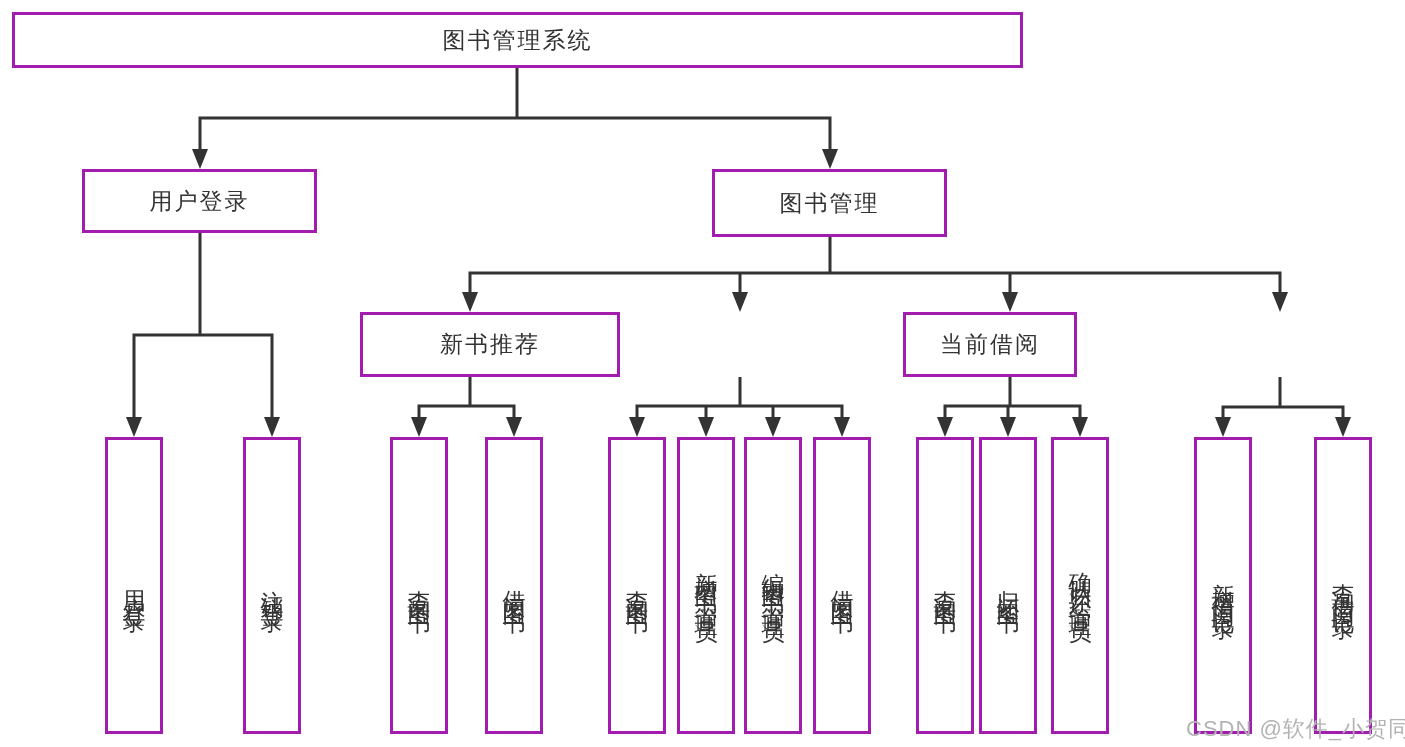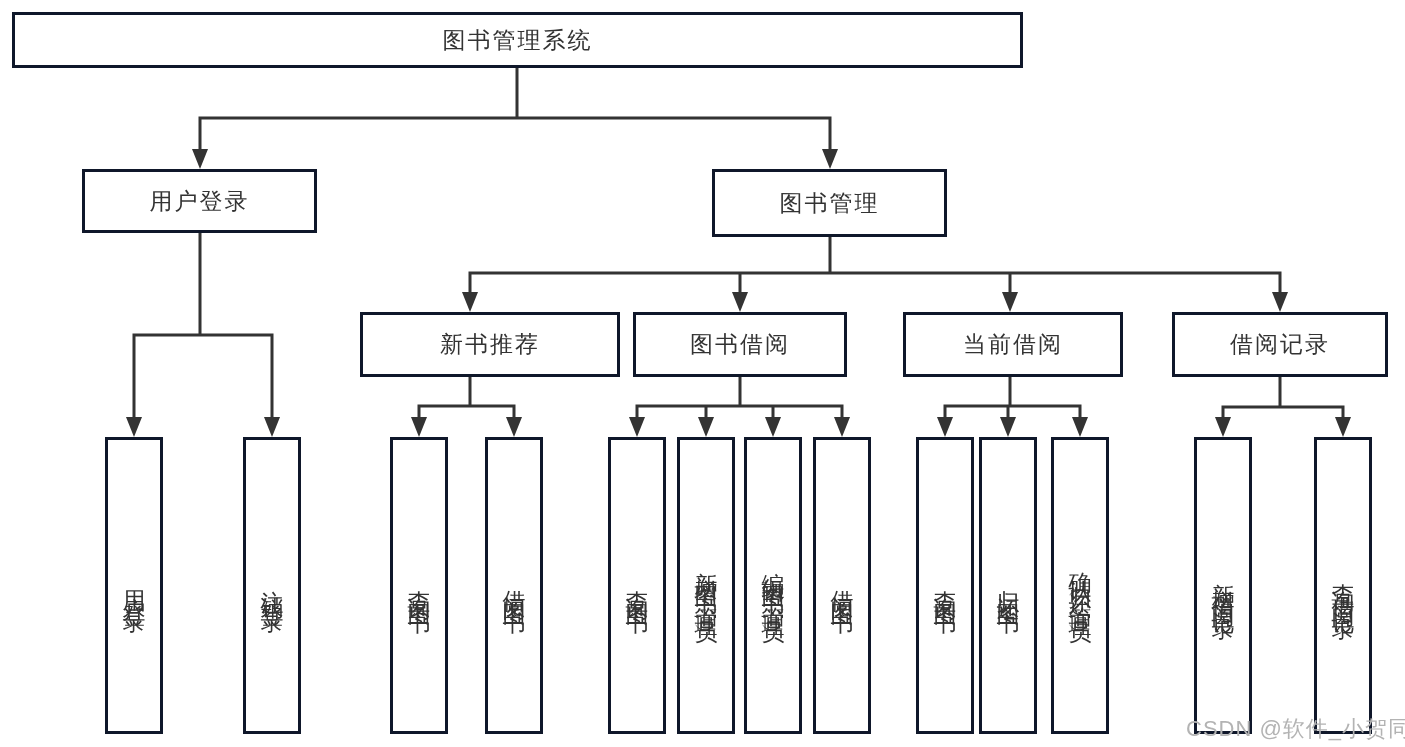--- a/index.html
+++ b/index.html
@@ -20,7 +20,7 @@
   .node {
     position: absolute;
     box-sizing: border-box;
-    border: 3px solid #0f172a;
+    border: 3px solid #a21caf;
     background: #ffffff;
     display: flex;
     align-items: center;

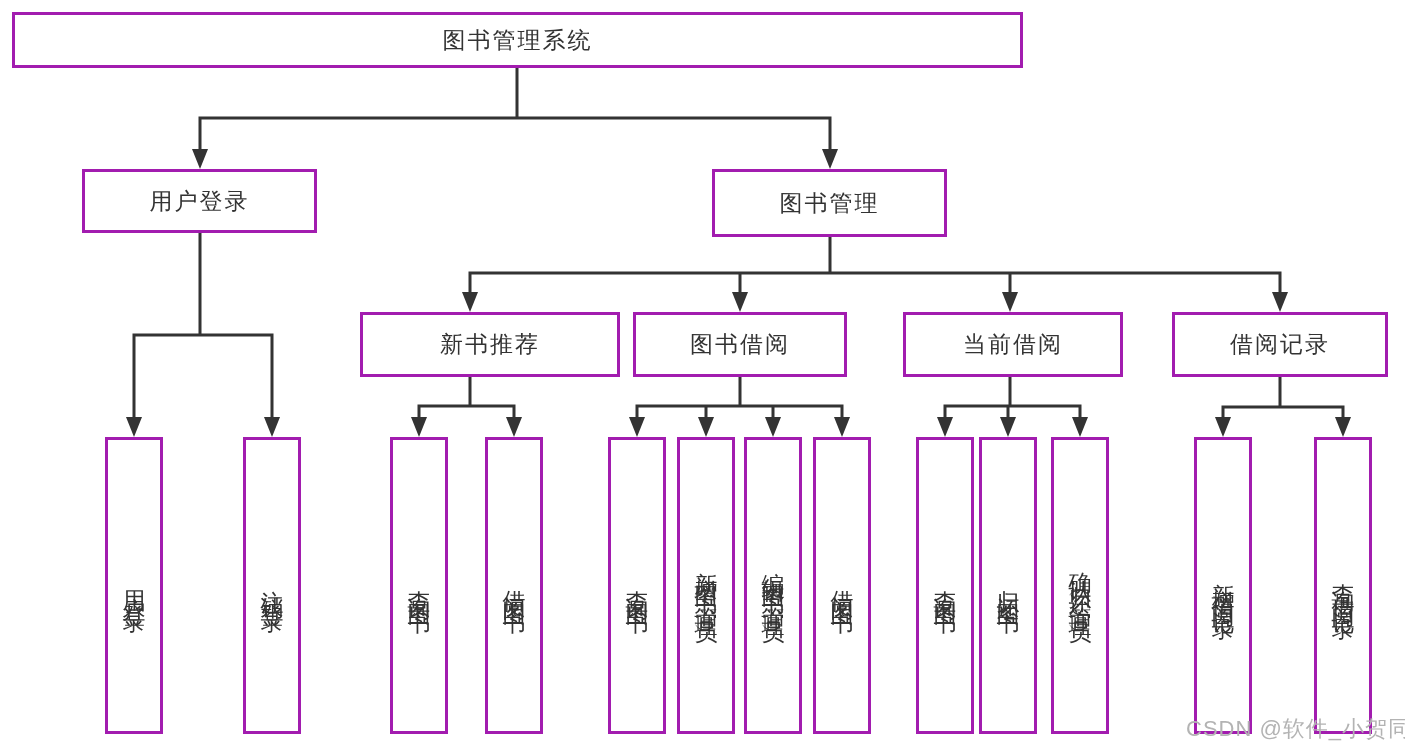--- a/index.html
+++ b/index.html
@@ -103,9 +103,6 @@
   <div class="node hnode" style="left:360px; top:312px; width:260px; height:65px;">
     <span>新书推荐</span>
   </div>
-  <div class="node hnode" style="left:633px; top:312px; width:214px; height:65px;">
-    <span>图书借阅</span>
-  </div>
   <div class="node hnode" style="left:903px; top:312px; width:220px; height:65px;">
     <span>当前借阅</span>
   </div>

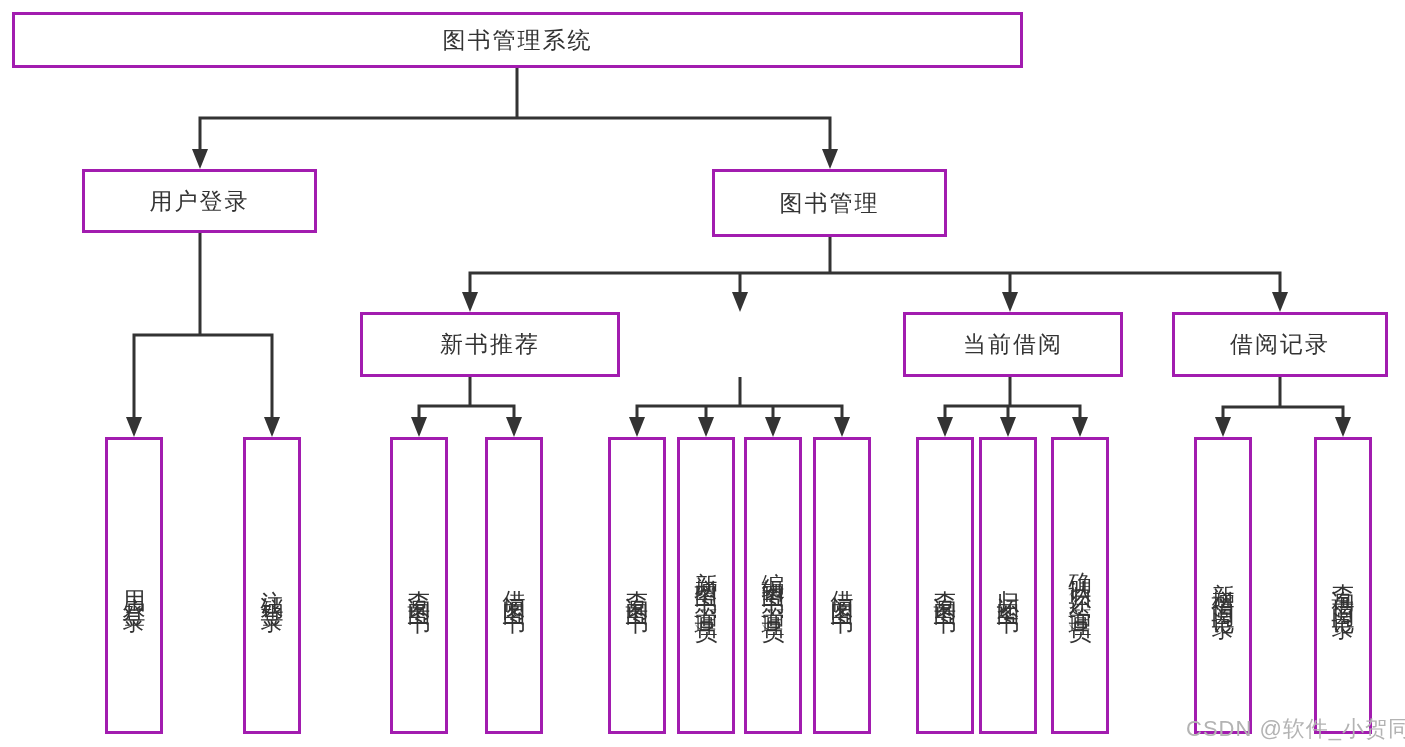--- a/index.html
+++ b/index.html
@@ -103,7 +103,7 @@
   <div class="node hnode" style="left:360px; top:312px; width:260px; height:65px;">
     <span>新书推荐</span>
   </div>
-  <div class="node hnode" style="left:903px; top:312px; width:220px; height:65px;">
+  <div class="node hnode" style="left:903px; top:312px; width:174px; height:65px;">
     <span>当前借阅</span>
   </div>
   <div class="node hnode" style="left:1172px; top:312px; width:216px; height:65px;">

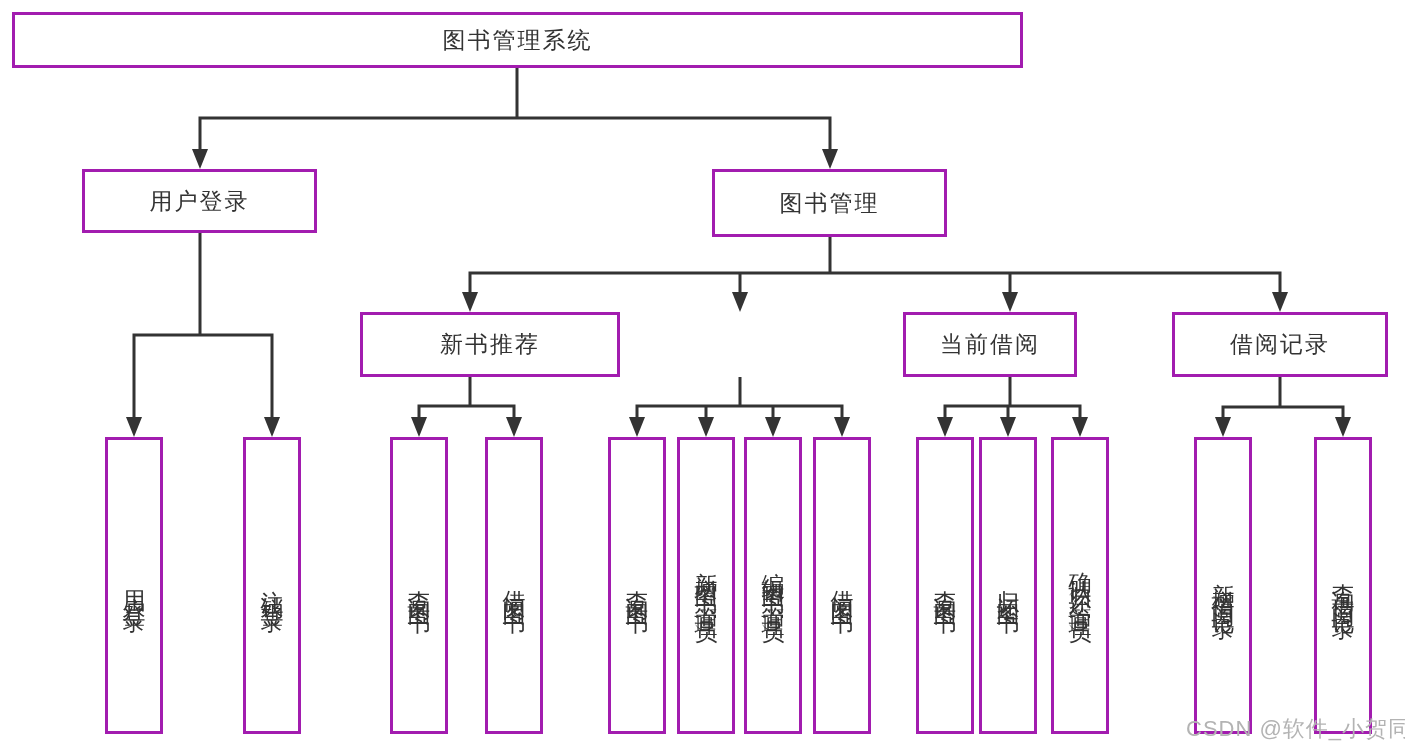--- a/index.html
+++ b/index.html
@@ -106,9 +106,6 @@
   <div class="node hnode" style="left:903px; top:312px; width:174px; height:65px;">
     <span>当前借阅</span>
   </div>
-  <div class="node hnode" style="left:1172px; top:312px; width:216px; height:65px;">
-    <span>借阅记录</span>
-  </div>
 
   <div class="node leaf" style="left:105px;">
     <span class="vtext">用户登录</span>

